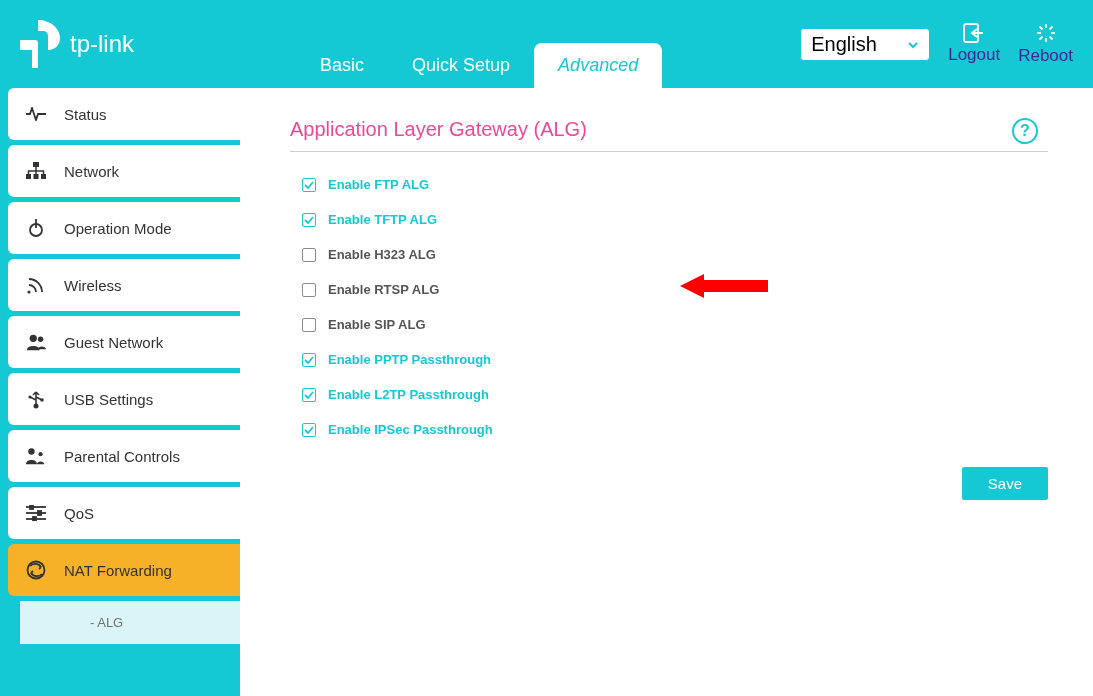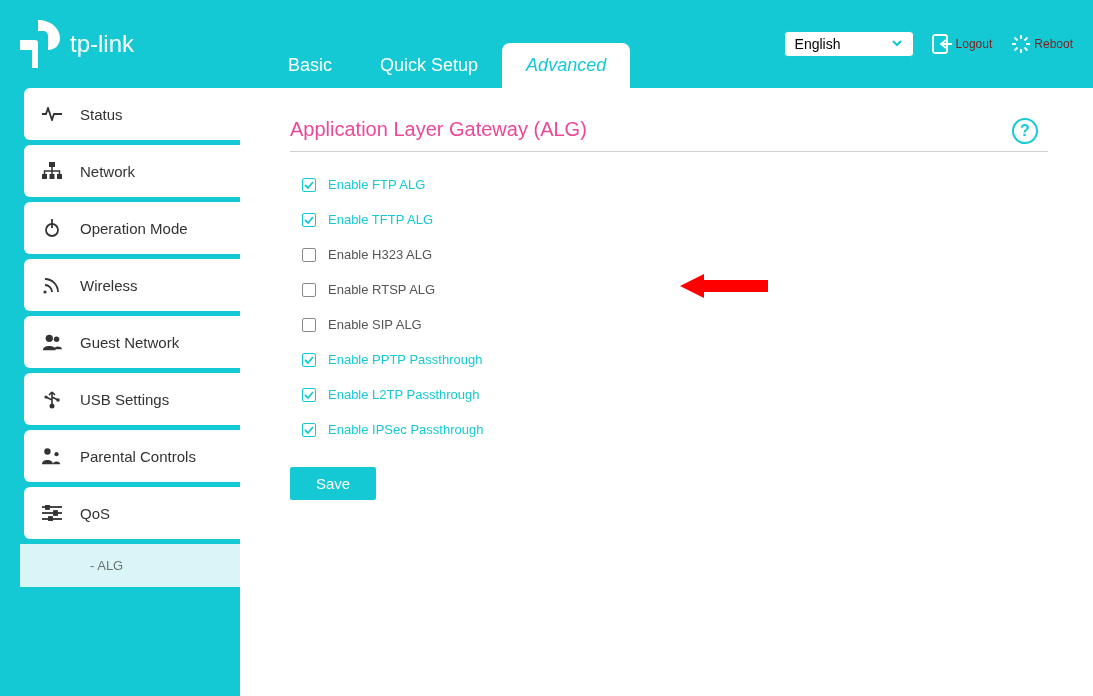--- a/index.html
+++ b/index.html
@@ -6,7 +6,7 @@
   body { font-family:"Segoe UI",Verdana,Arial,sans-serif; background:#fff; width:1093px; }
 
   
-  .topbar { background:#15c9d4; display:flex; align-items:center; padding:0 20px; height:88px; position:relative; }
+  .topbar { background:#15c9d4; display:flex; align-items:center; padding:0 20px; height:88px; position:relative;gap:32px; }
   .logo { display:flex; align-items:center; color:#fff; margin-right:130px; }
   .logo svg { margin-right:8px; }
   .logo-text { font-size:24px; font-weight:400; }

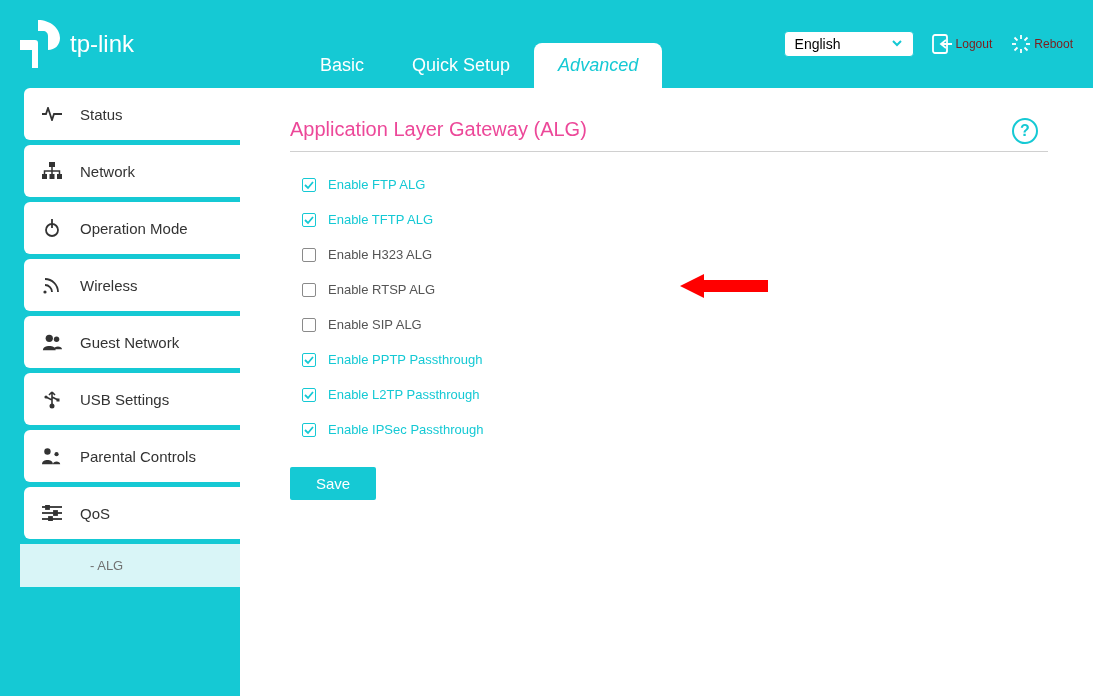--- a/index.html
+++ b/index.html
@@ -14,7 +14,7 @@
   .tab { color:#fff; font-size:18px; padding:0 24px; height:45px; display:flex; align-items:center; cursor:pointer; }
   .tab.active { background:#fff; color:#15c9d4; border-radius:8px 8px 0 0;font-style:italic; }
   .rhs { margin-left:auto; display:flex; align-items:center; gap:18px; }
-  .lang-select { background:#fff; border:1px solid #15c9d4; border-radius:4px; padding:4px 10px; width:130px; display:flex; align-items:center; justify-content:space-between; font-size:14px; cursor:pointer; }
+  .lang-select { background:#fff; border:1px solid #15c9d4; border-radius:4px; padding:4px 10px; width:130px; display:flex; align-items:center; justify-content:space-between; font-size:20px; cursor:pointer; }
   .lang-select .chev { color:#15c9d4; }
   .top-action { color:#7f1d1d; text-align:center; font-size:12px; display:flex; align-items:center; gap:2px; cursor:pointer; }
 

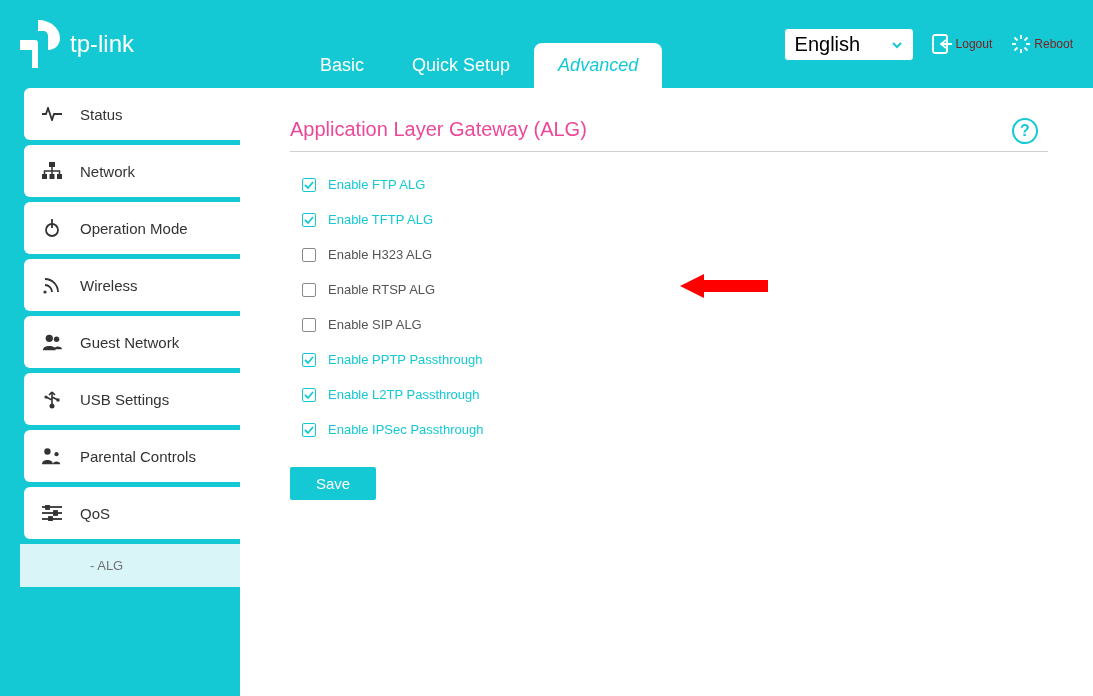--- a/index.html
+++ b/index.html
@@ -16,7 +16,7 @@
   .rhs { margin-left:auto; display:flex; align-items:center; gap:18px; }
   .lang-select { background:#fff; border:1px solid #15c9d4; border-radius:4px; padding:4px 10px; width:130px; display:flex; align-items:center; justify-content:space-between; font-size:20px; cursor:pointer; }
   .lang-select .chev { color:#15c9d4; }
-  .top-action { color:#7f1d1d; text-align:center; font-size:12px; display:flex; align-items:center; gap:2px; cursor:pointer; }
+  .top-action { color:#4c1d95; text-align:center; font-size:17px; display:flex; flex-direction:column; align-items:center; gap:2px; cursor:pointer; }
 
   
   .page { display:flex; min-height:608px; }

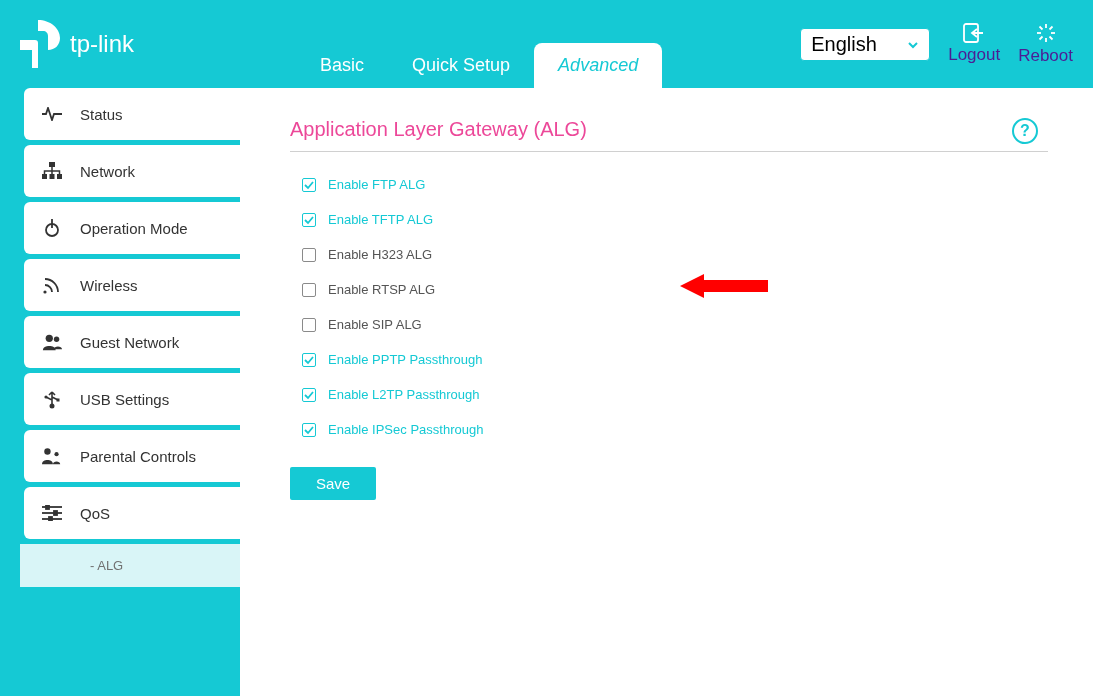--- a/index.html
+++ b/index.html
@@ -21,7 +21,7 @@
   
   .page { display:flex; min-height:608px; }
   .sidebar { flex:0 0 240px; background:#15c9d4; padding:0; }
-  .nav-item { background:#fff; margin:0 0 5px 24px; padding:16px 18px; border-radius:6px 0 0 6px; display:flex; align-items:center; gap:18px; font-size:15px; color:#333; cursor:pointer; }
+  .nav-item { background:#fff; margin:0 0 5px 8px; padding:16px 18px; border-radius:6px 0 0 6px; display:flex; align-items:center; gap:18px; font-size:15px; color:#333; cursor:pointer; }
   .nav-item.active { background:#f6b128; color:#333; }
   .nav-icon { width:20px; height:20px; display:flex; align-items:center; justify-content:center; color:#333; flex:0 0 20px; }
   .sub-item { background:#d9f5f7; padding:14px 18px 14px 70px; font-size:13px; color:#717171; margin-left:20px; cursor:pointer; }

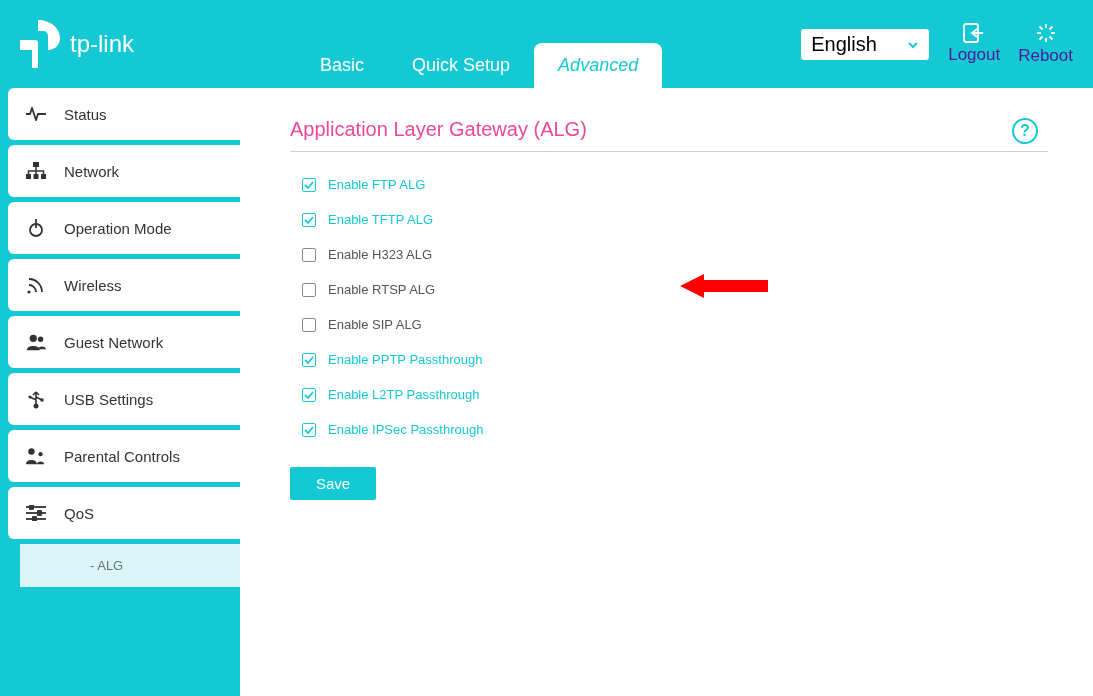--- a/index.html
+++ b/index.html
@@ -35,7 +35,7 @@
   .chk.checked { border-color:#15c9d4; color:#15c9d4;}
   .chk.checked svg { display:block; }
   .chk svg { display:none; }
-  .opt-label { color:#555; }
+  .opt-label { color:#555;font-weight:bold; }
   .opt-label.on { color:#15c9d4; }
   .arrow { position:absolute; left:440px; top:183px; }
   .save-row { display:flex; justify-content:flex-start; margin-top:30px; }

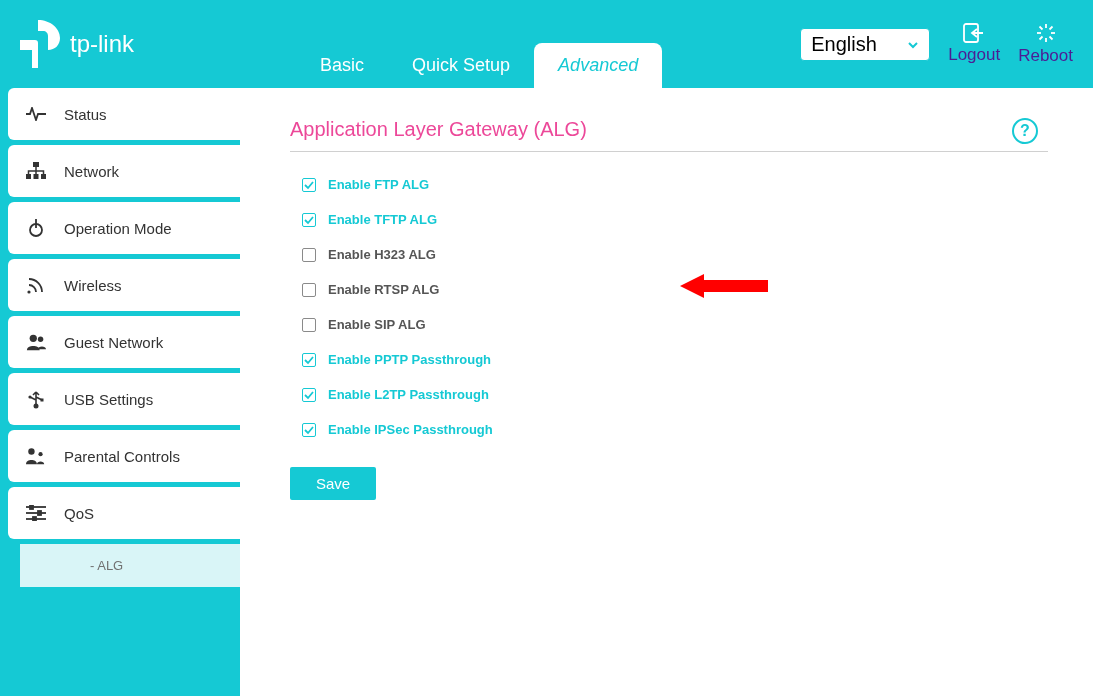--- a/index.html
+++ b/index.html
@@ -38,7 +38,7 @@
   .opt-label { color:#555;font-weight:bold; }
   .opt-label.on { color:#15c9d4; }
   .arrow { position:absolute; left:440px; top:183px; }
-  .save-row { display:flex; justify-content:flex-start; margin-top:30px; }
+  .save-row { display:flex; justify-content:flex-end; margin-top:30px; }
   .save-btn { background:#15c9d4; color:#fff; border:none; padding:8px 26px; font-size:15px; border-radius:2px; cursor:pointer; }
 </style>
 </head>

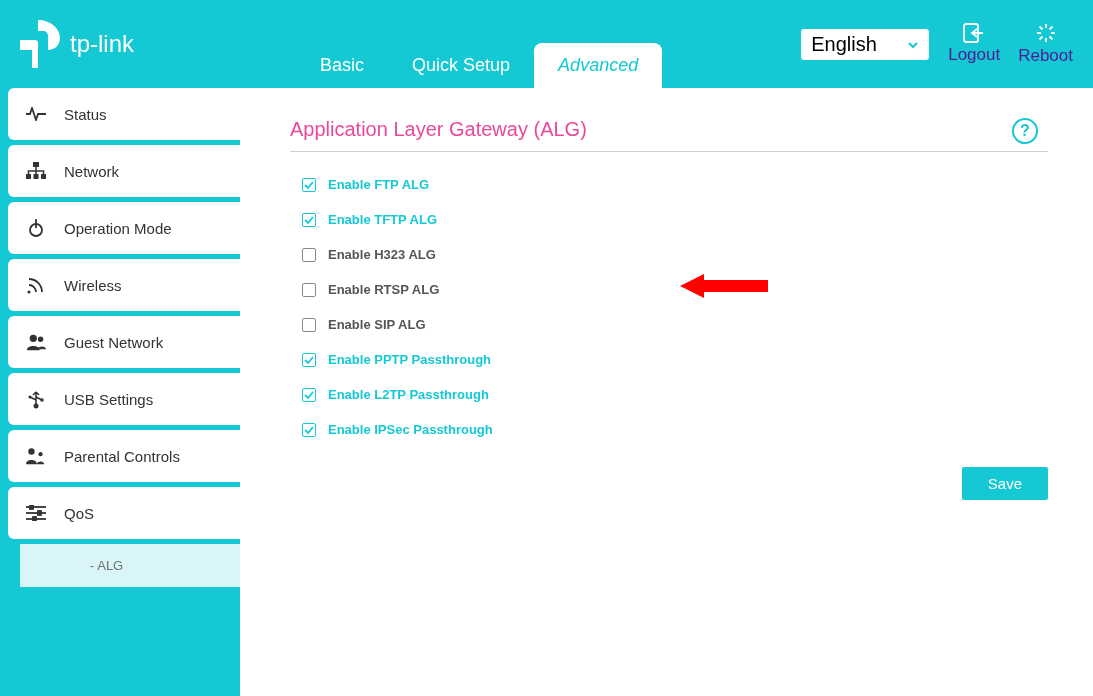--- a/index.html
+++ b/index.html
@@ -175,6 +175,16 @@
         </span>
       <span>QoS</span>
     </div>
+    <div class="nav-item active">
+      <span class="nav-icon">
+          <svg width="20" height="20" viewBox="0 0 20 20" fill="none" stroke="#333" stroke-width="1.8">
+            <circle cx="10" cy="10" r="8.5"></circle>
+            <path d="M4 6 A7 7 0 0 1 15 7 L13 5 M15 7 L13 9"></path>
+            <path d="M16 14 A7 7 0 0 1 5 13 L7 15 M5 13 L7 11"></path>
+          </svg>
+        </span>
+      <span>NAT Forwarding</span>
+    </div>
     <div class="sub-item">
       <span>-  ALG</span>
     </div>

